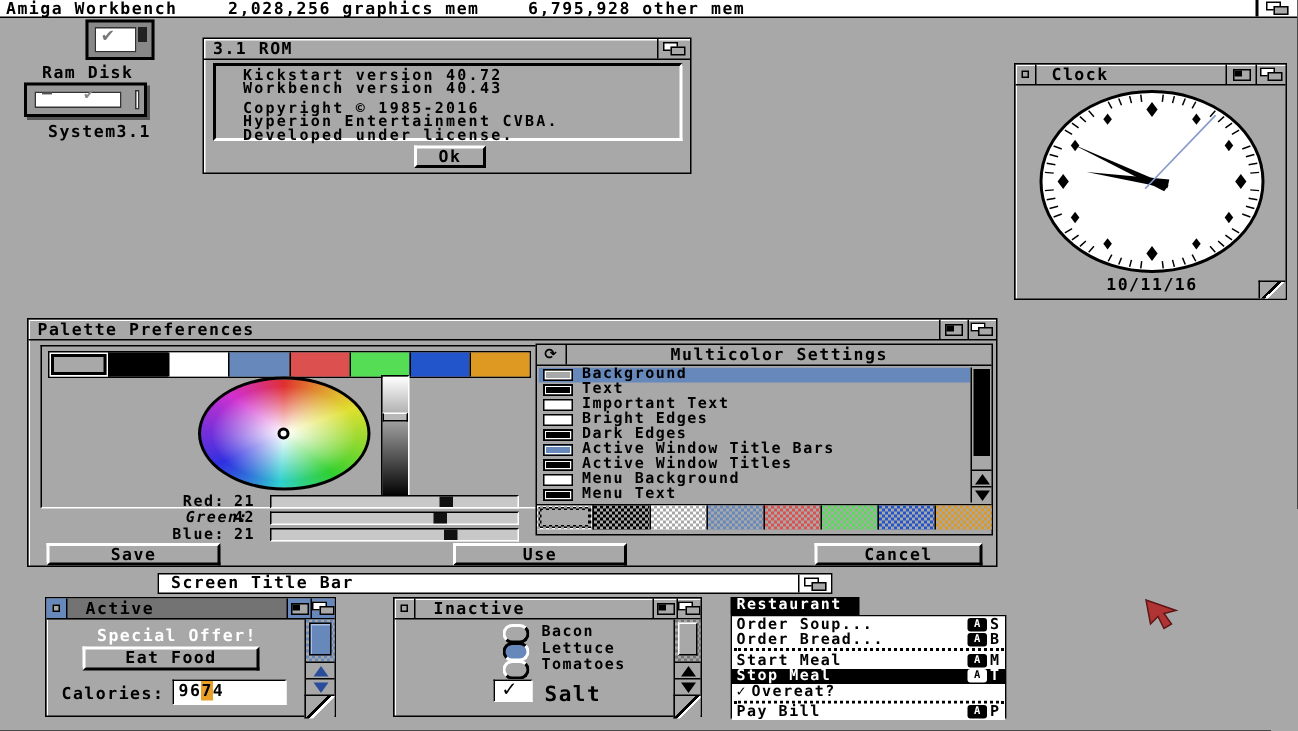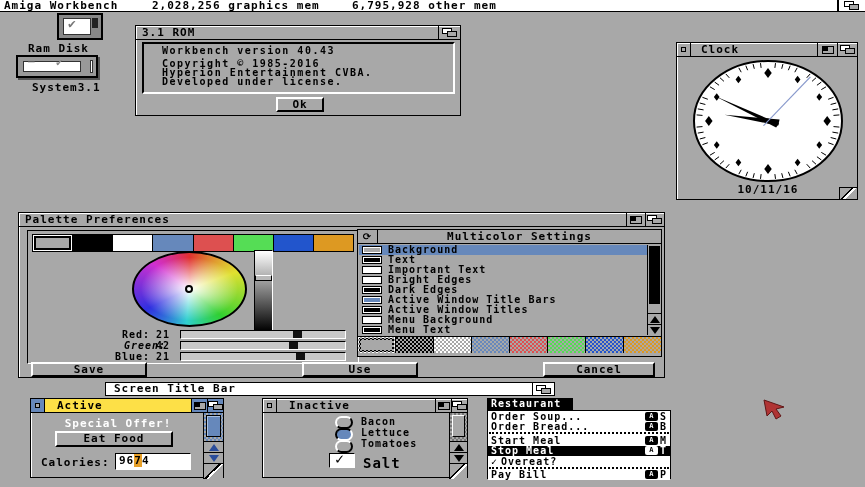--- a/index.html
+++ b/index.html
@@ -107,6 +107,7 @@
     </div>
     <div class="abs sunken" style="left:6px;top:16px;width:313px;height:52px;background:#a8a8a8;">
       <div class="abs" style="left:18px;top:2px;font-size:10px;line-height:9px;letter-spacing:1.5px;">
+        <div>Kickstart version 40.72</div>
         <div>Workbench version 40.43</div>
         <div style="height:4px;"></div>
         <div>Copyright © 1985-2016</div>

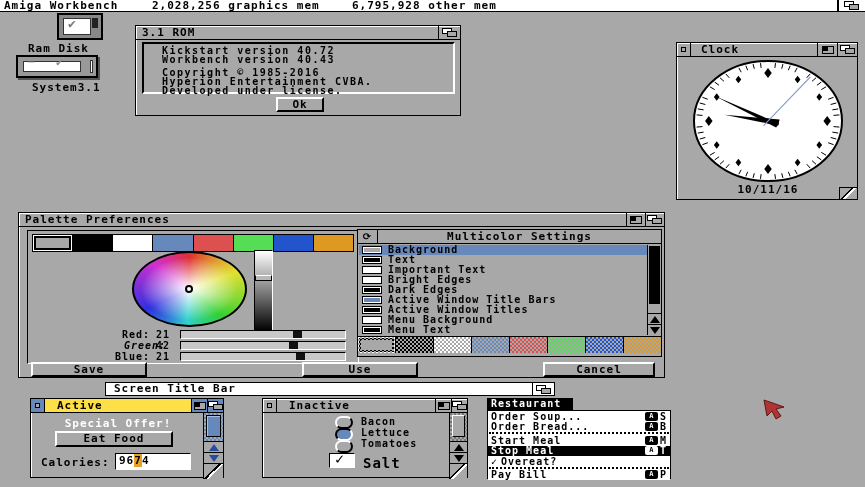--- a/index.html
+++ b/index.html
@@ -219,7 +219,7 @@
         </span>
     </div>
 
-    <div class="abs thin-sunken" style="left:8px;top:17px;width:332px;height:134px;">
+    <div class="abs thin-sunken" style="left:8px;top:17px;width:332px;height:109px;">
 
       <div class="abs" style="left:4px;top:3px;width:322px;height:18px;border:1px solid #000;display:flex;">
         <div class="sw sel" style="flex: 1 1 0%; border-left: none; background: rgb(168, 168, 168);"></div>

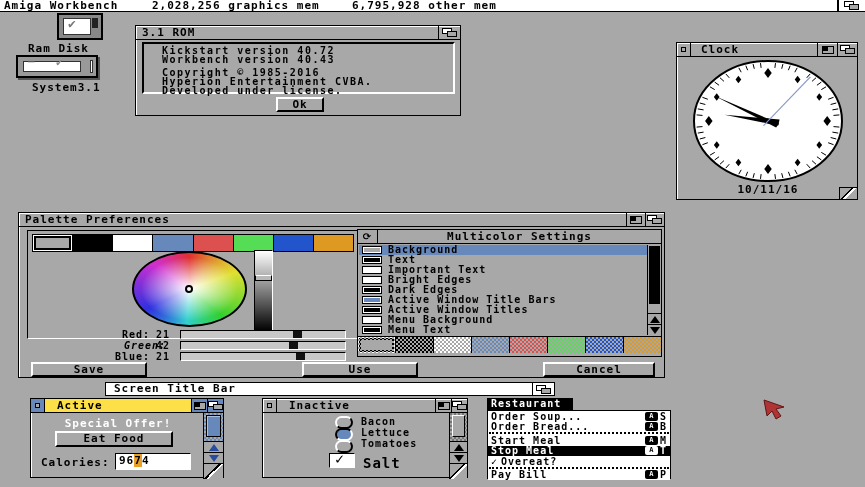--- a/index.html
+++ b/index.html
@@ -16,7 +16,7 @@
   .window{position:absolute;border:1px solid #000;background:#a8a8a8;box-shadow:inset 1px 1px 0 #fff;}
   .titlebar{position:absolute;left:0;top:0;right:0;height:14px;border-bottom:1px solid #000;display:flex;align-items:center;}
   .titlebar .title{padding-left:6px;font-size:11px;line-height:13px;white-space:nowrap;}
-  .tb-blue{background:#fde047;text-align:right;}
+  .tb-blue{background:#737373;text-align:right;}
   .gadget{position:absolute;top:0;height:13px;border-left:1px solid #000;display:flex;align-items:center;justify-content:center;}
   .closebox{position:absolute;left:0;top:0;width:14px;height:13px;border-right:1px solid #000;display:flex;align-items:center;justify-content:center;}
   .closebox .dot{width:5px;height:5px;border:1px solid #000;background:#a8a8a8;}

